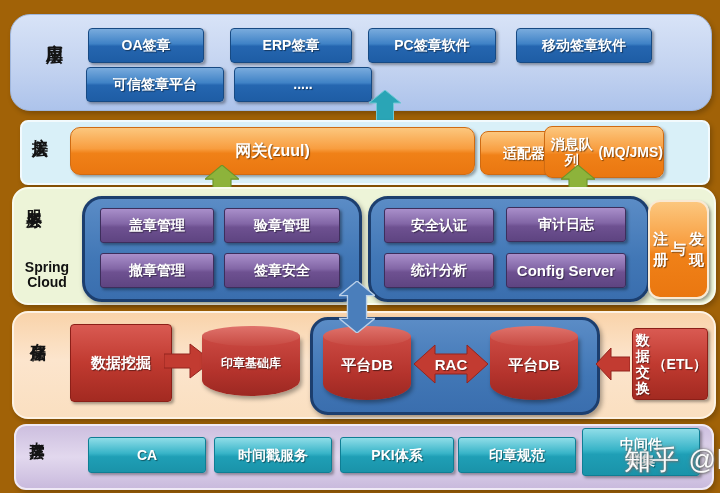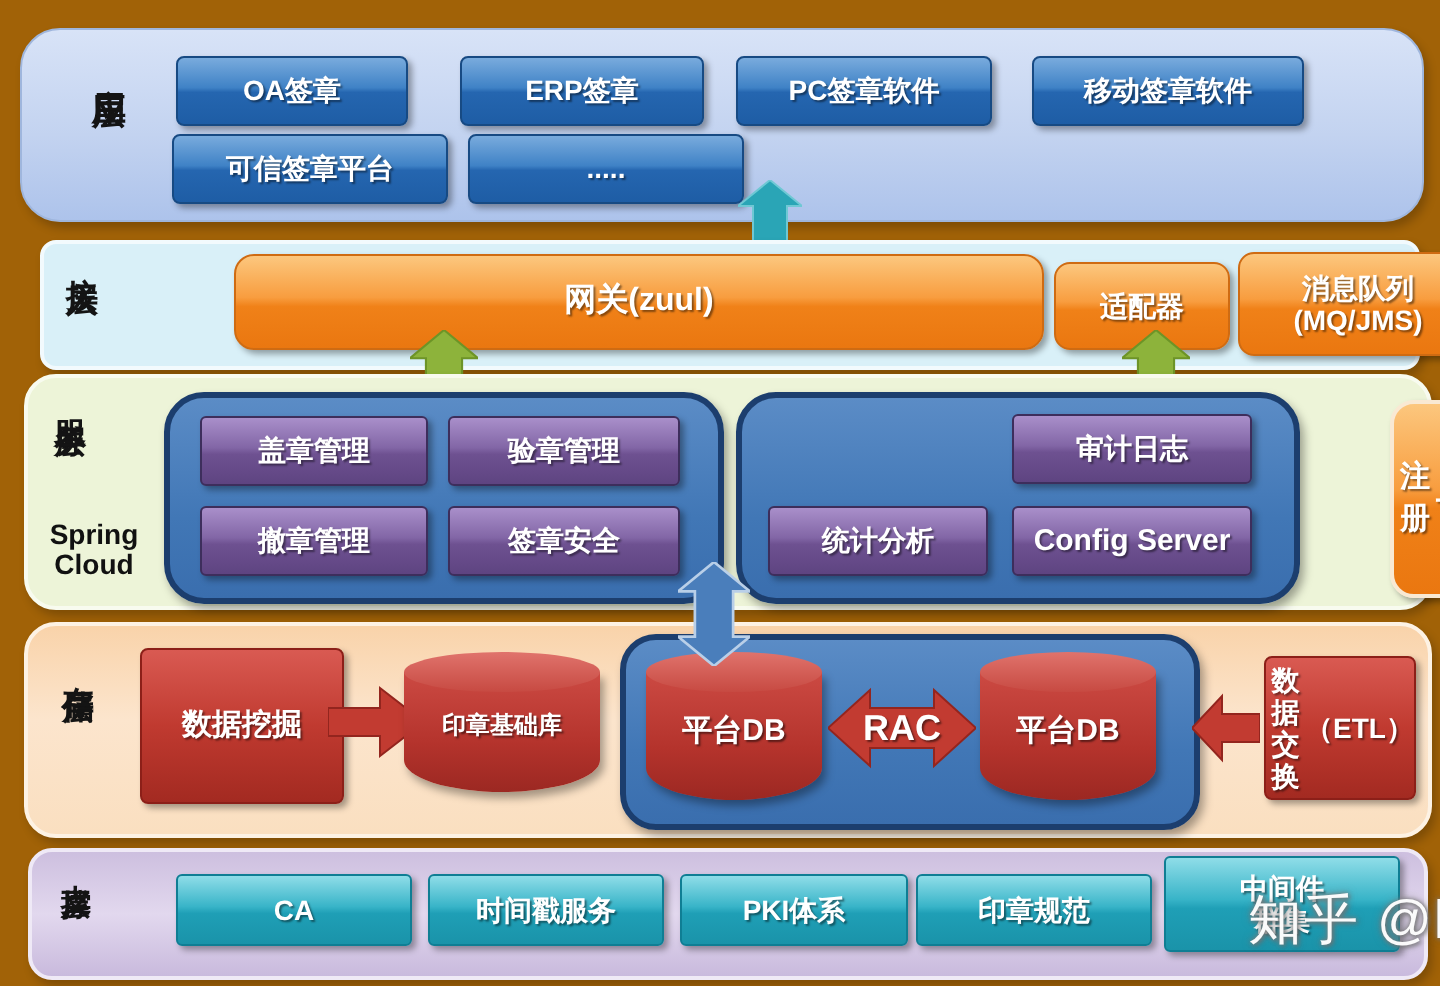--- a/index.html
+++ b/index.html
@@ -24,7 +24,7 @@
   }
   .btn-orange{
     background:linear-gradient(180deg,#fcc77e 0%,#f89d3f 45%,#f08118 55%,#ea7710 100%);
-    border:1px solid #cf6b12;border-radius:8px;margin-left:47px;
+    border:1px solid #cf6b12;border-radius:8px;
   }
   .btn-purple{
     background:linear-gradient(180deg,#a98fca 0%,#8266a6 45%,#6e5191 55%,#5e4481 100%);

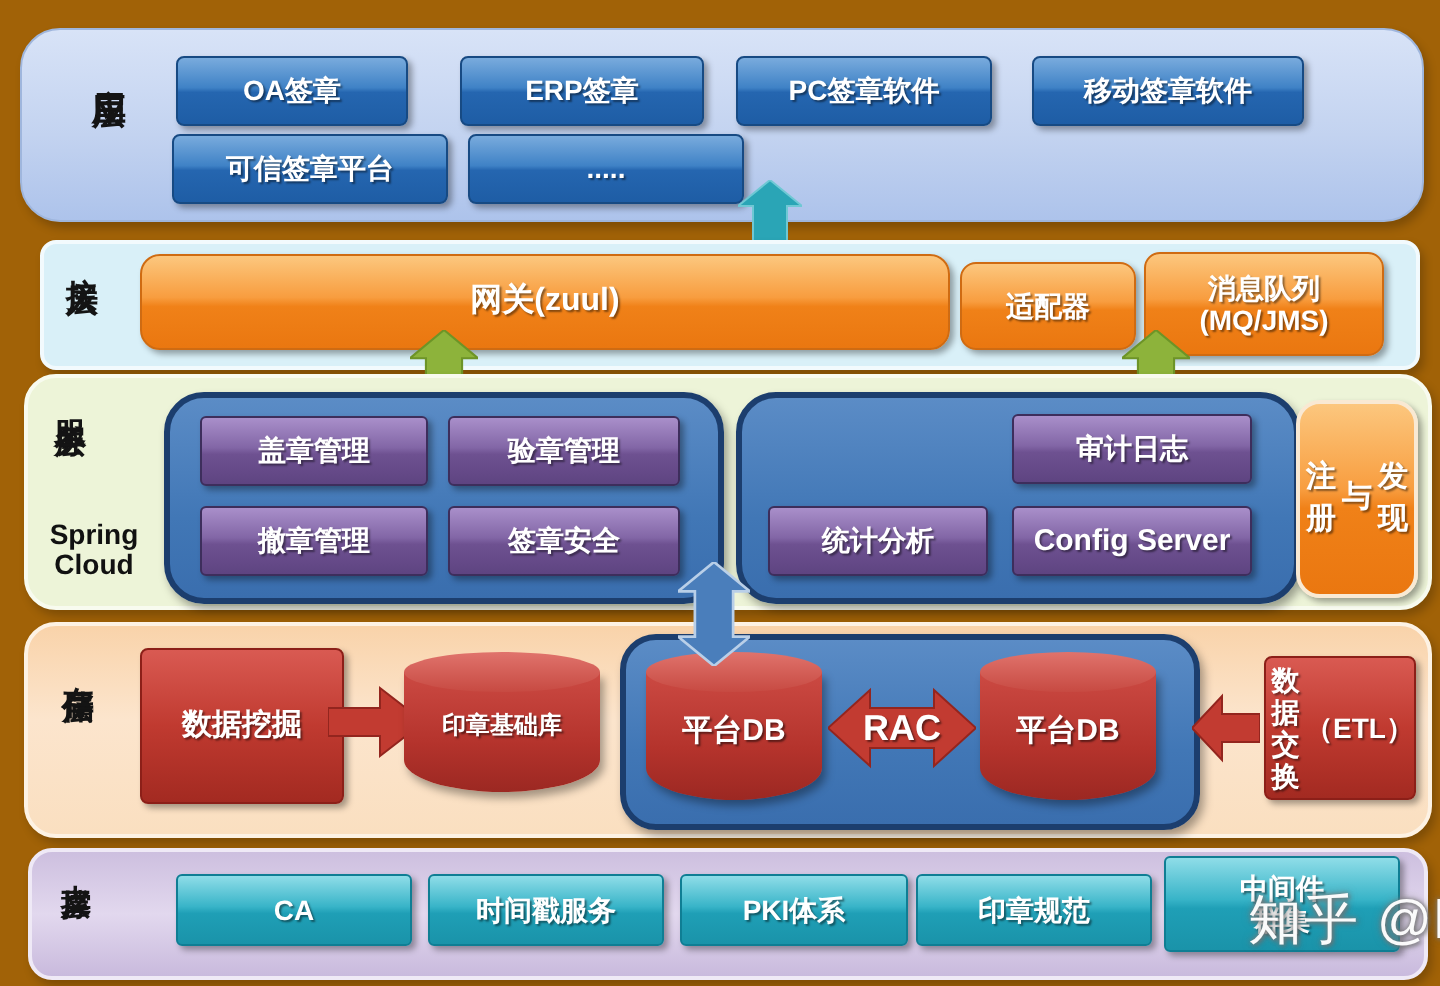--- a/index.html
+++ b/index.html
@@ -100,7 +100,7 @@
   <div class="vlabel" style="left:32px;top:126px;font-size:16px;">接入层</div>
   <div class="btn btn-orange" style="left:70px;top:127px;width:403px;height:46px;border-radius:10px;font-size:16px;">网关(zuul)</div>
   <div class="btn btn-orange" style="left:480px;top:131px;width:86px;height:42px;">适配器</div>
-  <div class="btn btn-orange" style="left:572px;top:126px;width:118px;height:50px;flex-direction:column;text-align:center;">
+  <div class="btn btn-orange" style="left:544px;top:126px;width:118px;height:50px;flex-direction:row;text-align:center;">
     <span>消息队列</span>
     <span>(MQ/JMS)</span>
   </div>

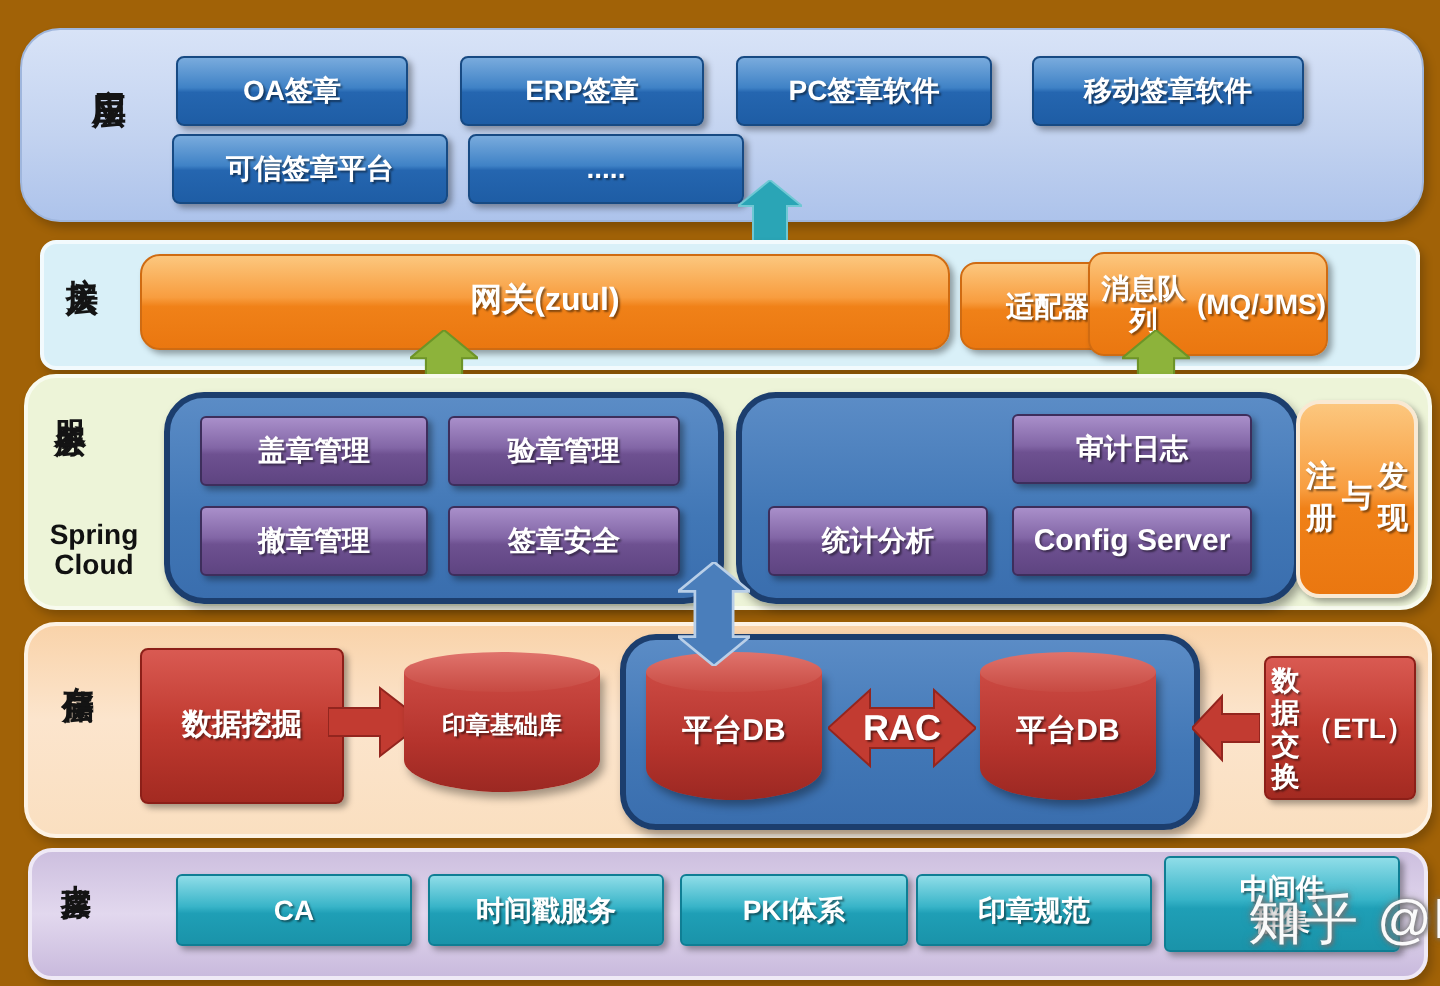--- a/index.html
+++ b/index.html
@@ -126,6 +126,7 @@
   <div class="btn btn-purple" style="left:100px;top:253px;width:112px;height:33px;">撤章管理</div>
   <div class="btn btn-purple" style="left:224px;top:253px;width:114px;height:33px;">签章安全</div>
 
+  <div class="btn btn-purple" style="left:384px;top:208px;width:108px;height:33px;">安全认证</div>
   <div class="btn btn-purple" style="left:506px;top:207px;width:118px;height:33px;">审计日志</div>
   <div class="btn btn-purple" style="left:384px;top:253px;width:108px;height:33px;">统计分析</div>
   <div class="btn btn-purple" style="left:506px;top:253px;width:118px;height:33px;font-size:15px;">Config Server</div>

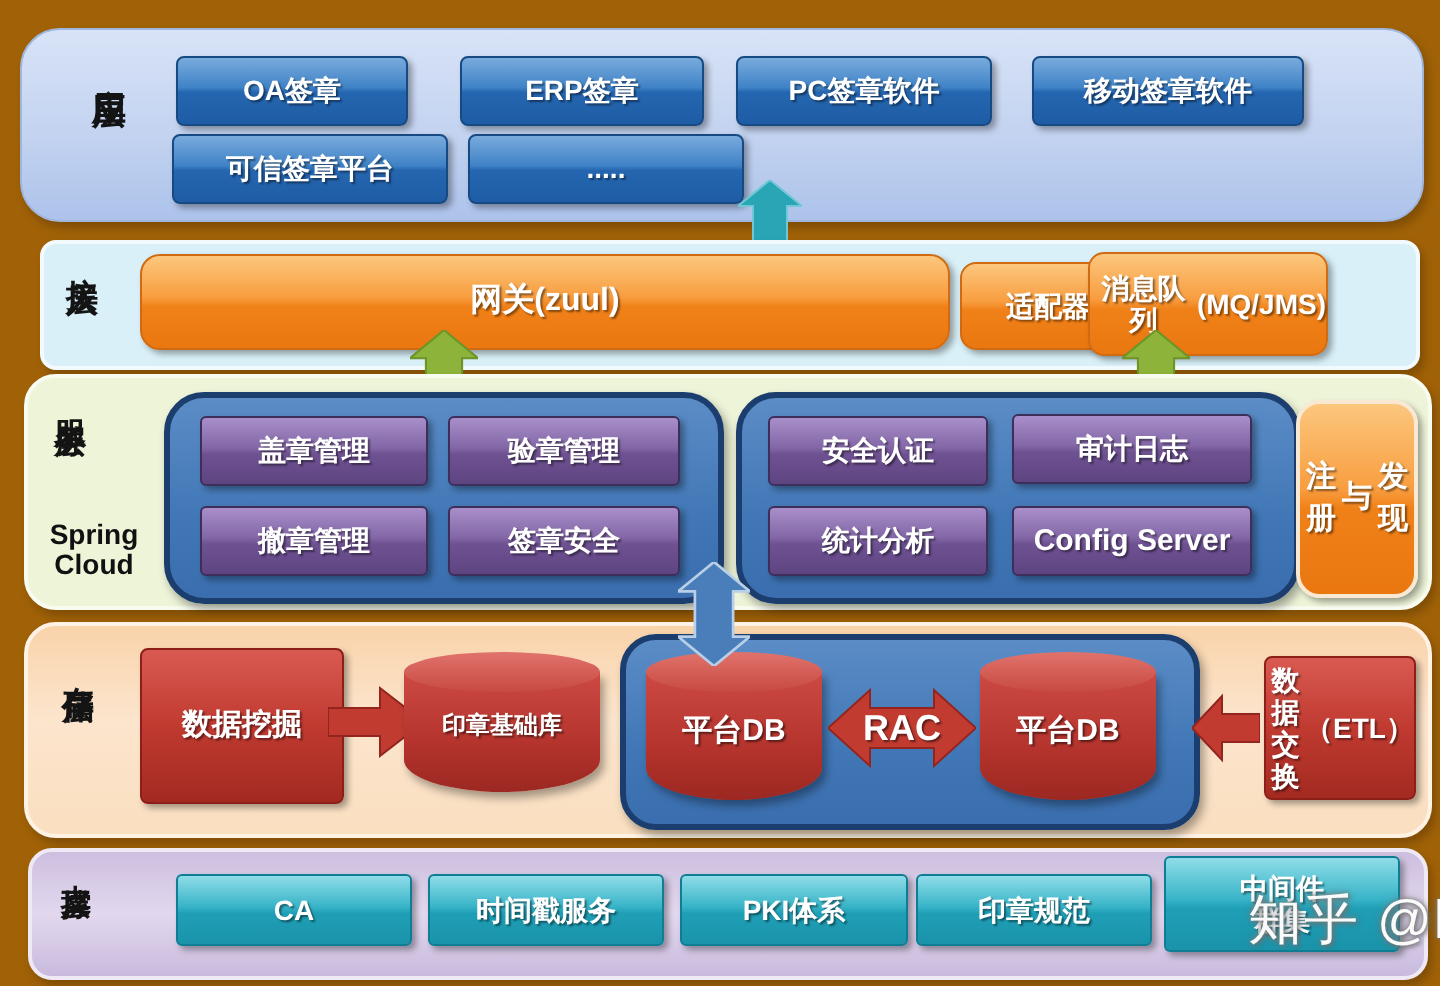--- a/index.html
+++ b/index.html
@@ -172,7 +172,7 @@
     <polygon points="0,22 21,3 21,12 53,12 53,3 74,22 53,41 53,32 21,32 21,41" fill="#c23b31" stroke="#93251e" stroke-width="1"></polygon>
   </svg>
   <div class="flexcenter" style="position:absolute;left:414px;top:342px;width:74px;height:44px;z-index:6;
-              color:#fff;font-weight:bold;font-size:18px;text-shadow:1px 1px 1px rgba(0,0,0,.5);">RAC</div>
+              color:#fff;font-weight:bold;font-size:15px;text-shadow:1px 1px 1px rgba(0,0,0,.5);">RAC</div>
 
   <div class="cyl" style="left:490px;top:326px;width:88px;height:74px;z-index:5;">
     <div class="body"></div>

